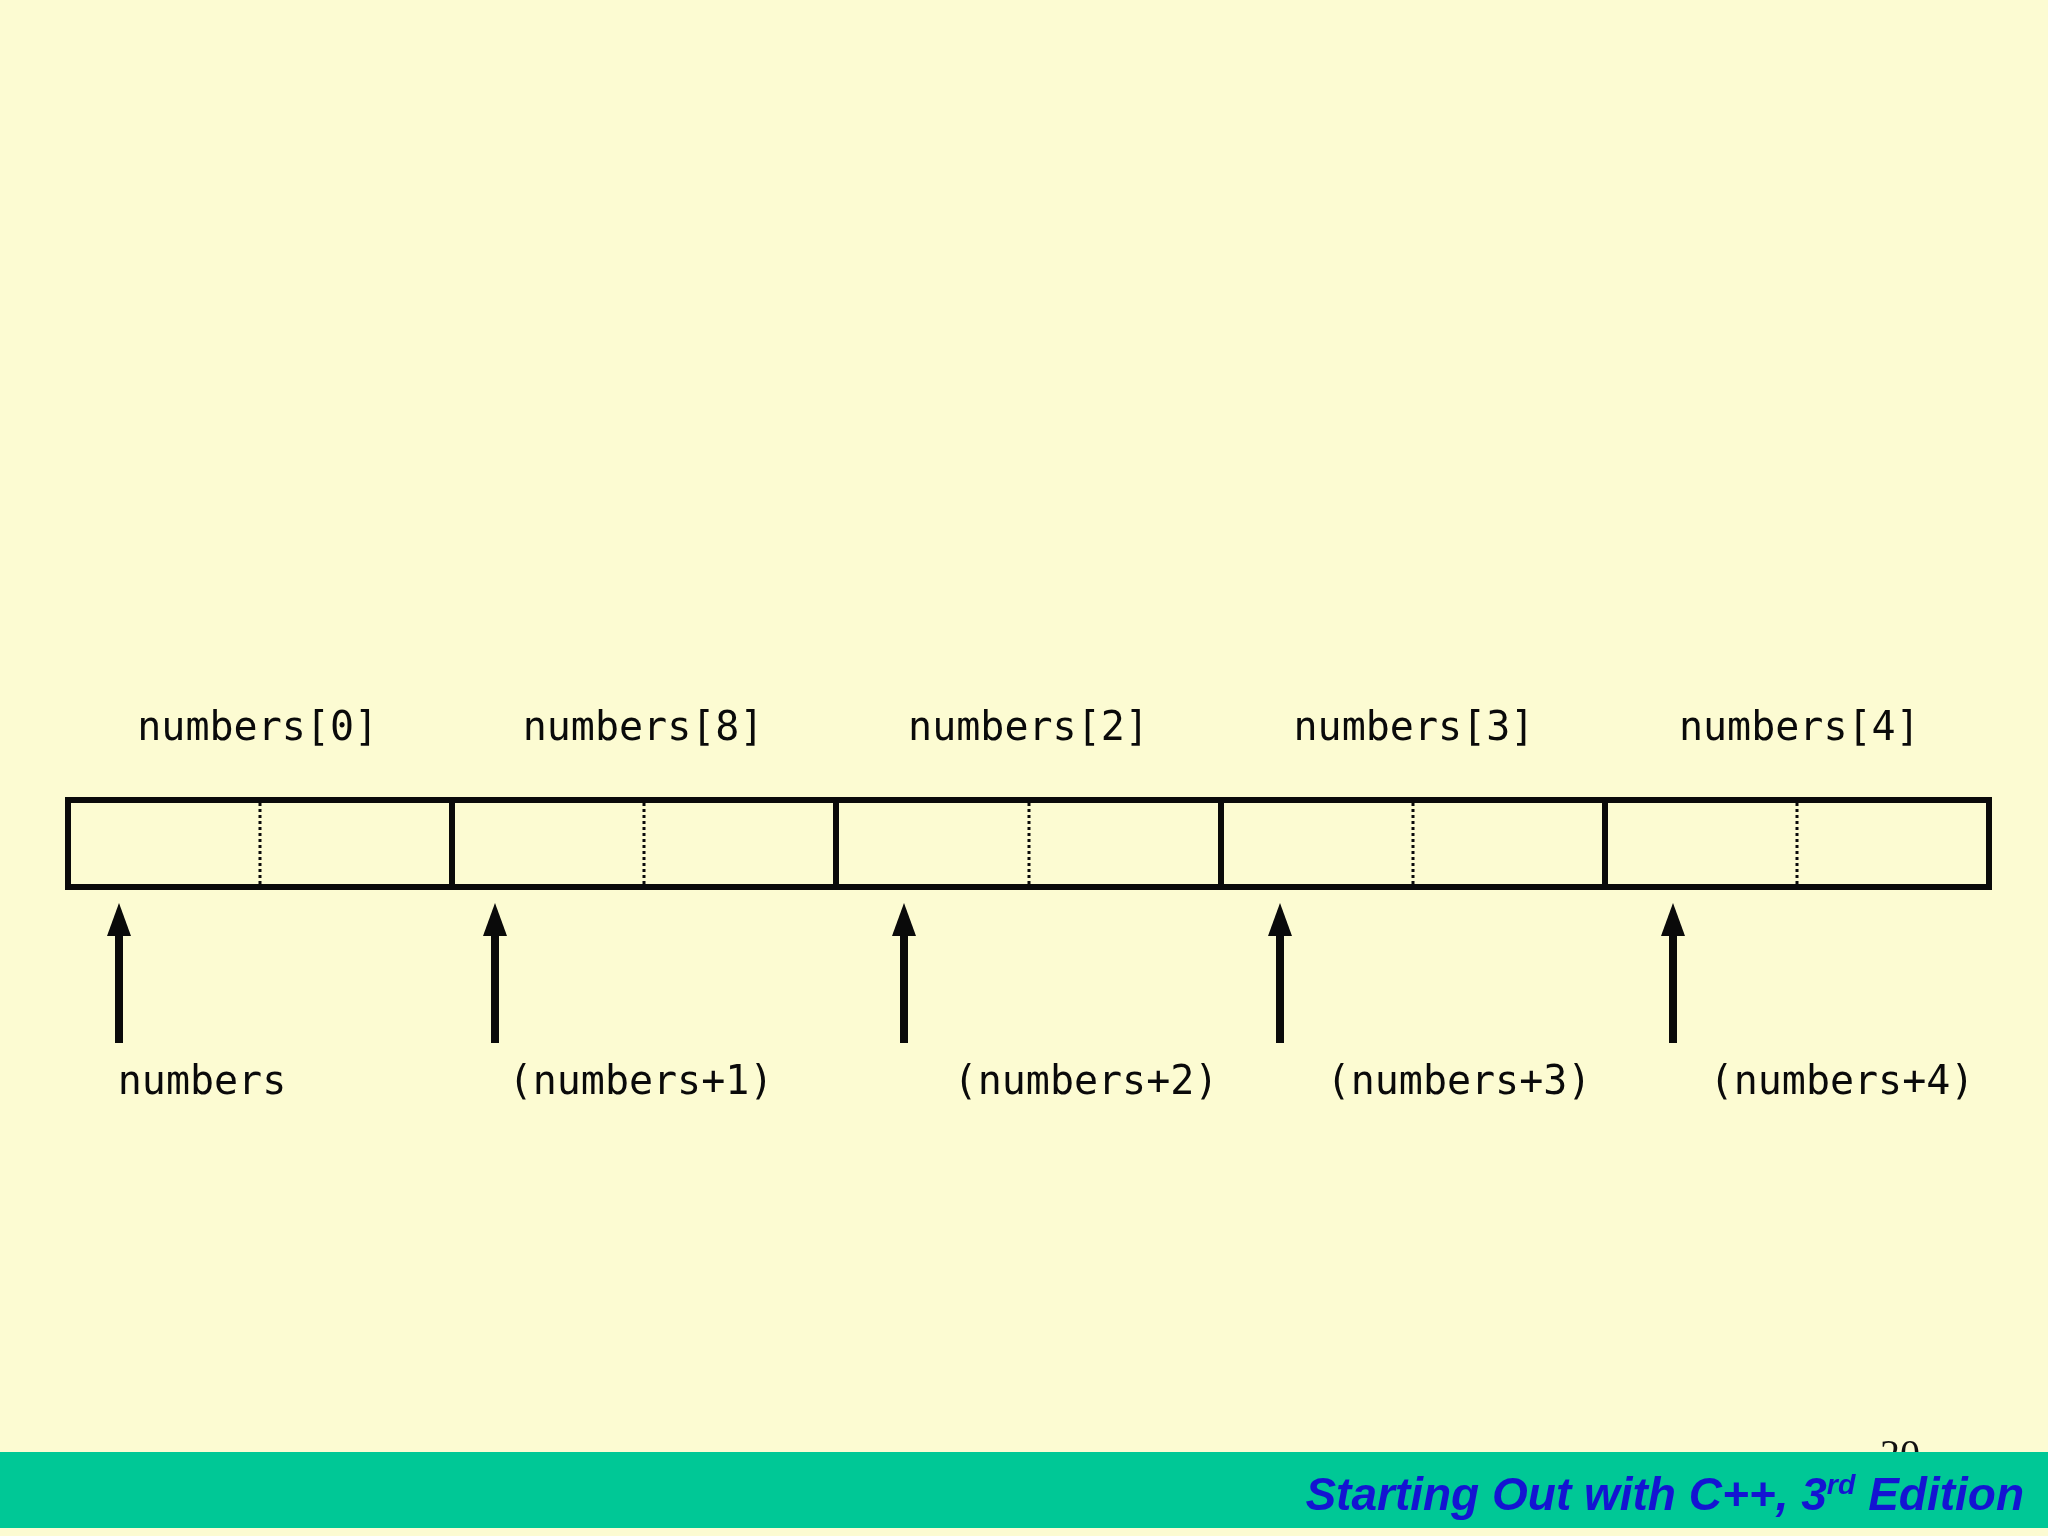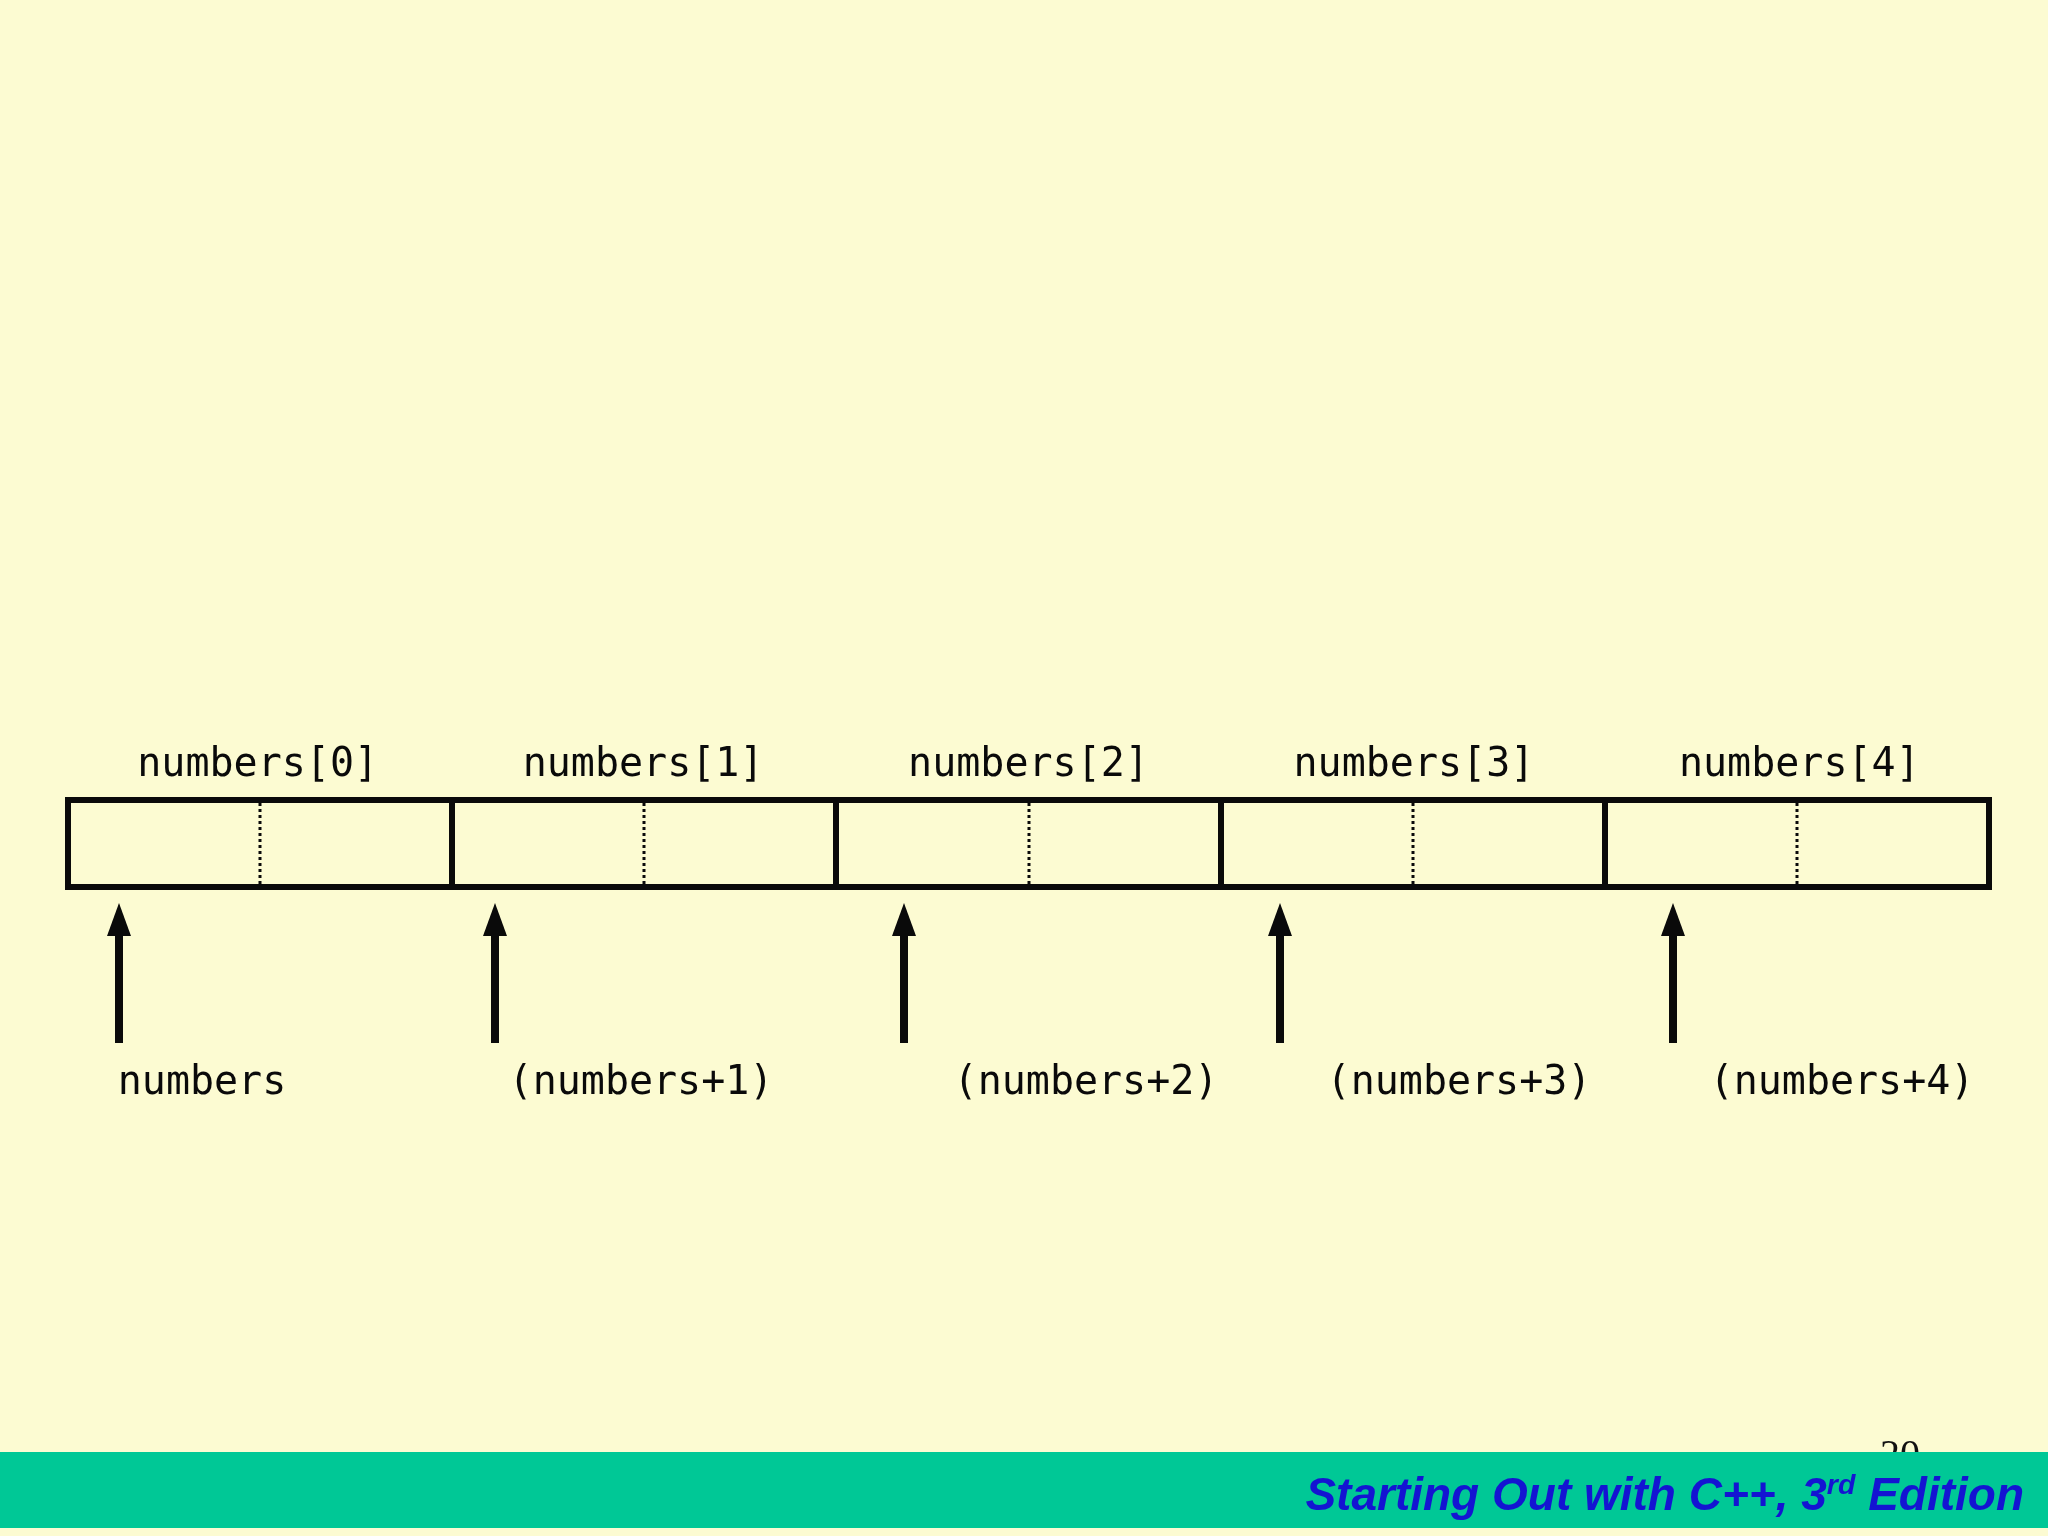--- a/index.html
+++ b/index.html
@@ -40,7 +40,6 @@
     width: 1927px;
     height: 70px;
     display: flex;
-    margin-top: 36px;
   }
   .index-label {
     flex: 1 1 0;

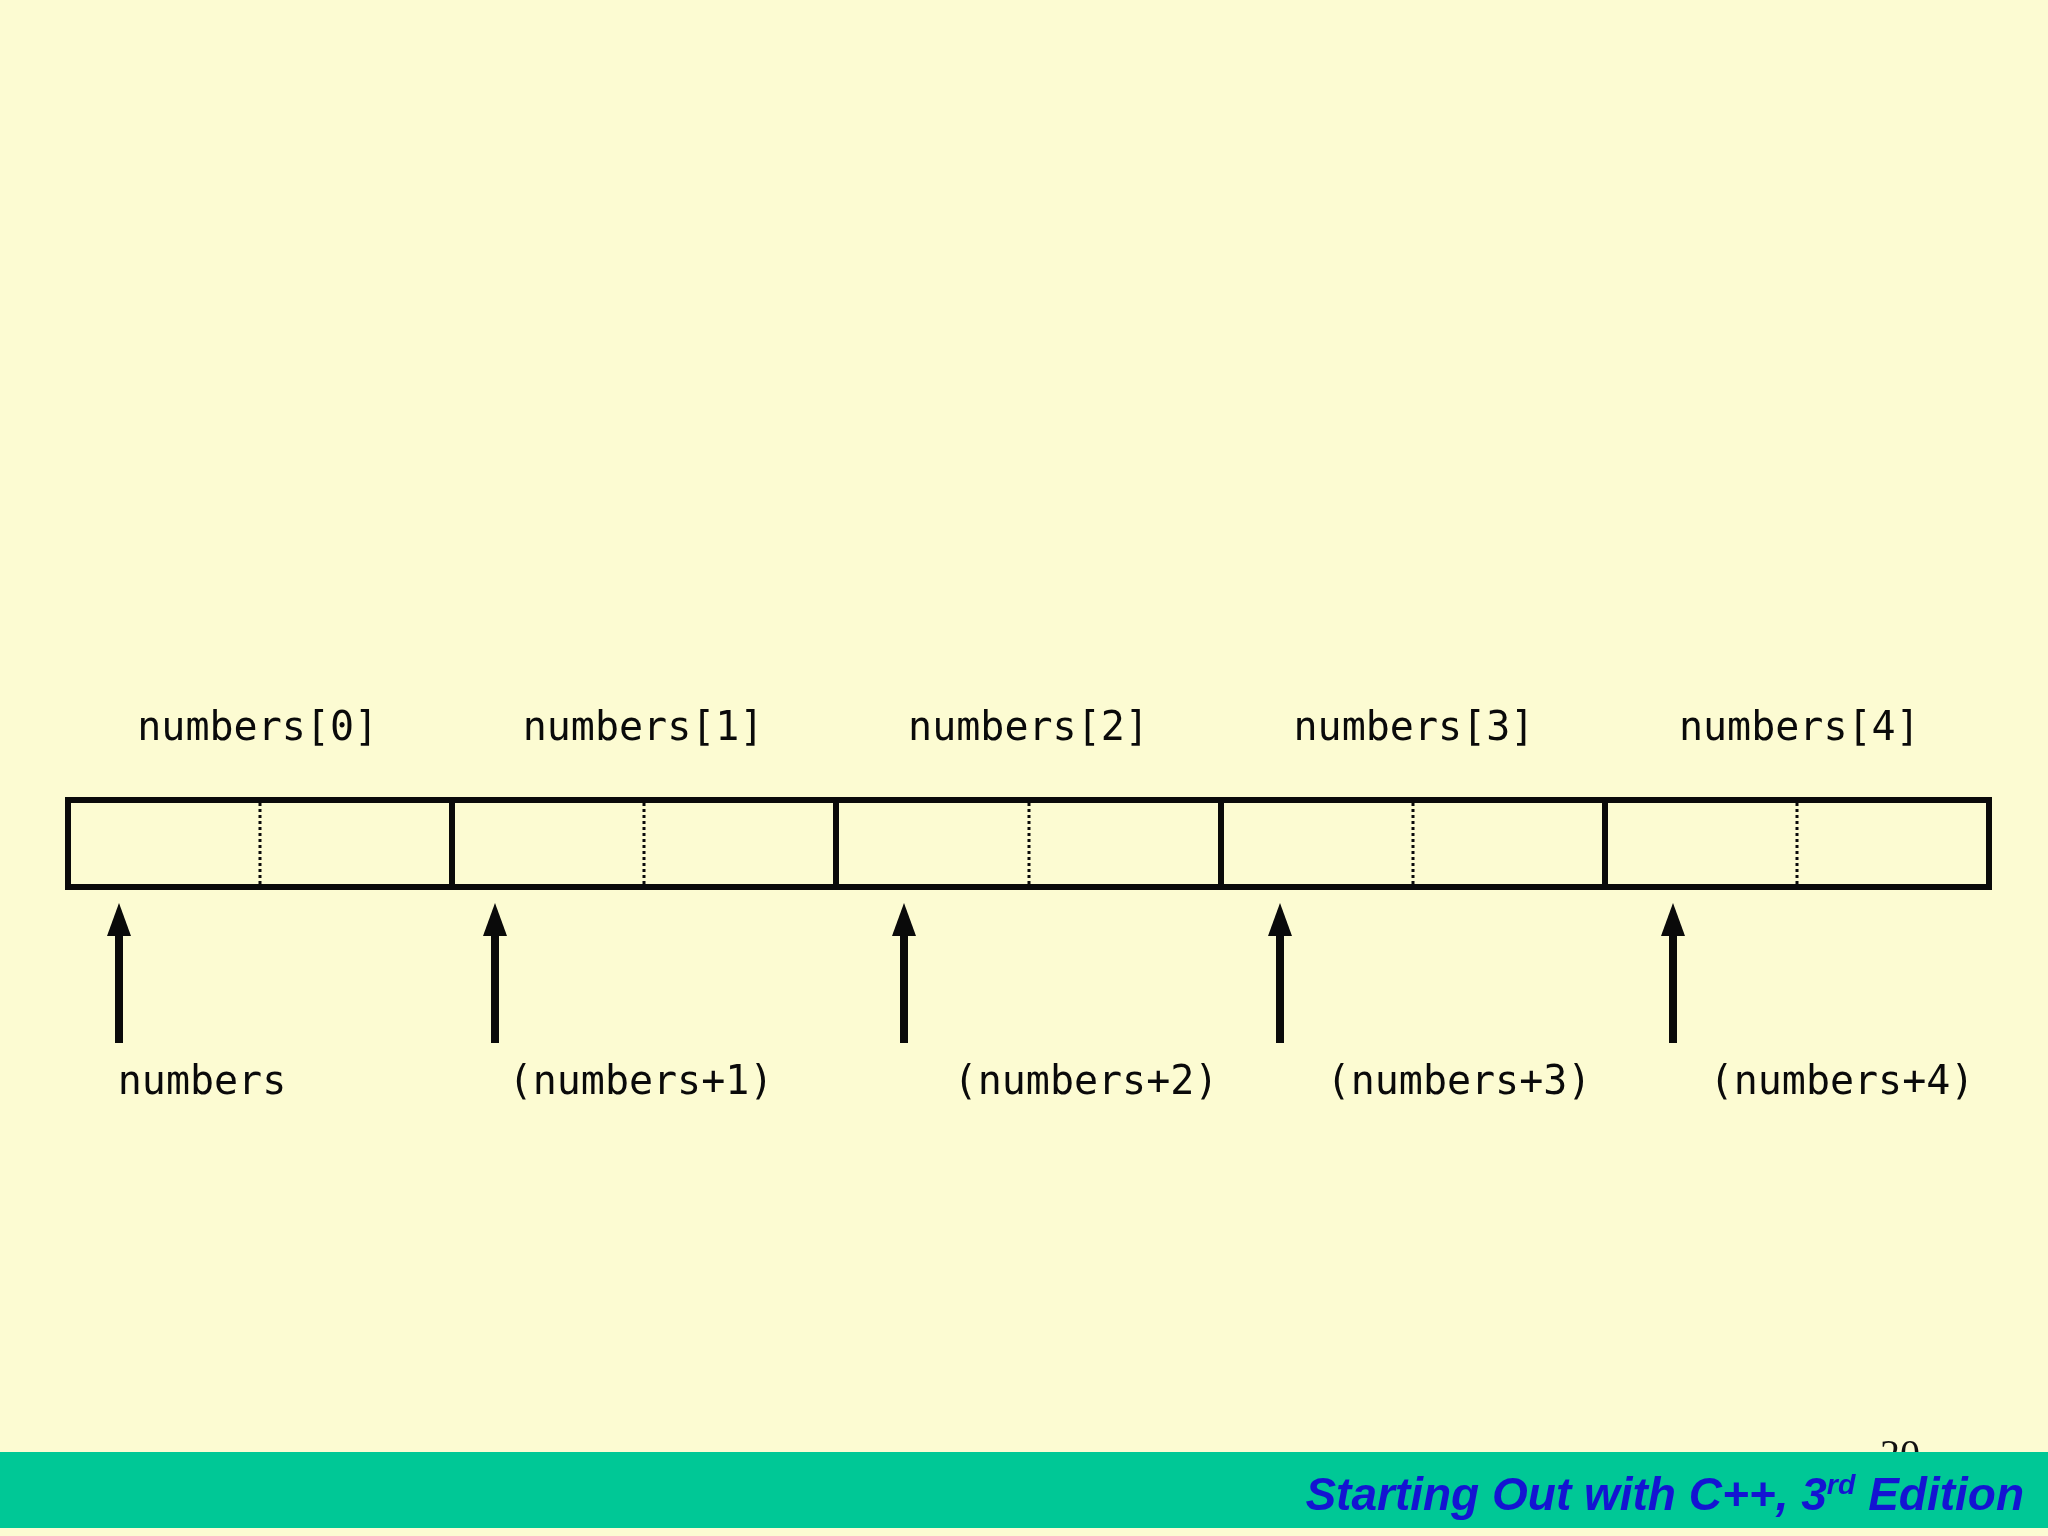--- a/index.html
+++ b/index.html
@@ -155,7 +155,7 @@
 
     <div class="index-label-row">
       <div class="index-label">numbers[0]</div>
-      <div class="index-label">numbers[1]</div>
+      <div class="index-label">numbers[8]</div>
       <div class="index-label">numbers[2]</div>
       <div class="index-label">numbers[3]</div>
       <div class="index-label">numbers[4]</div>

